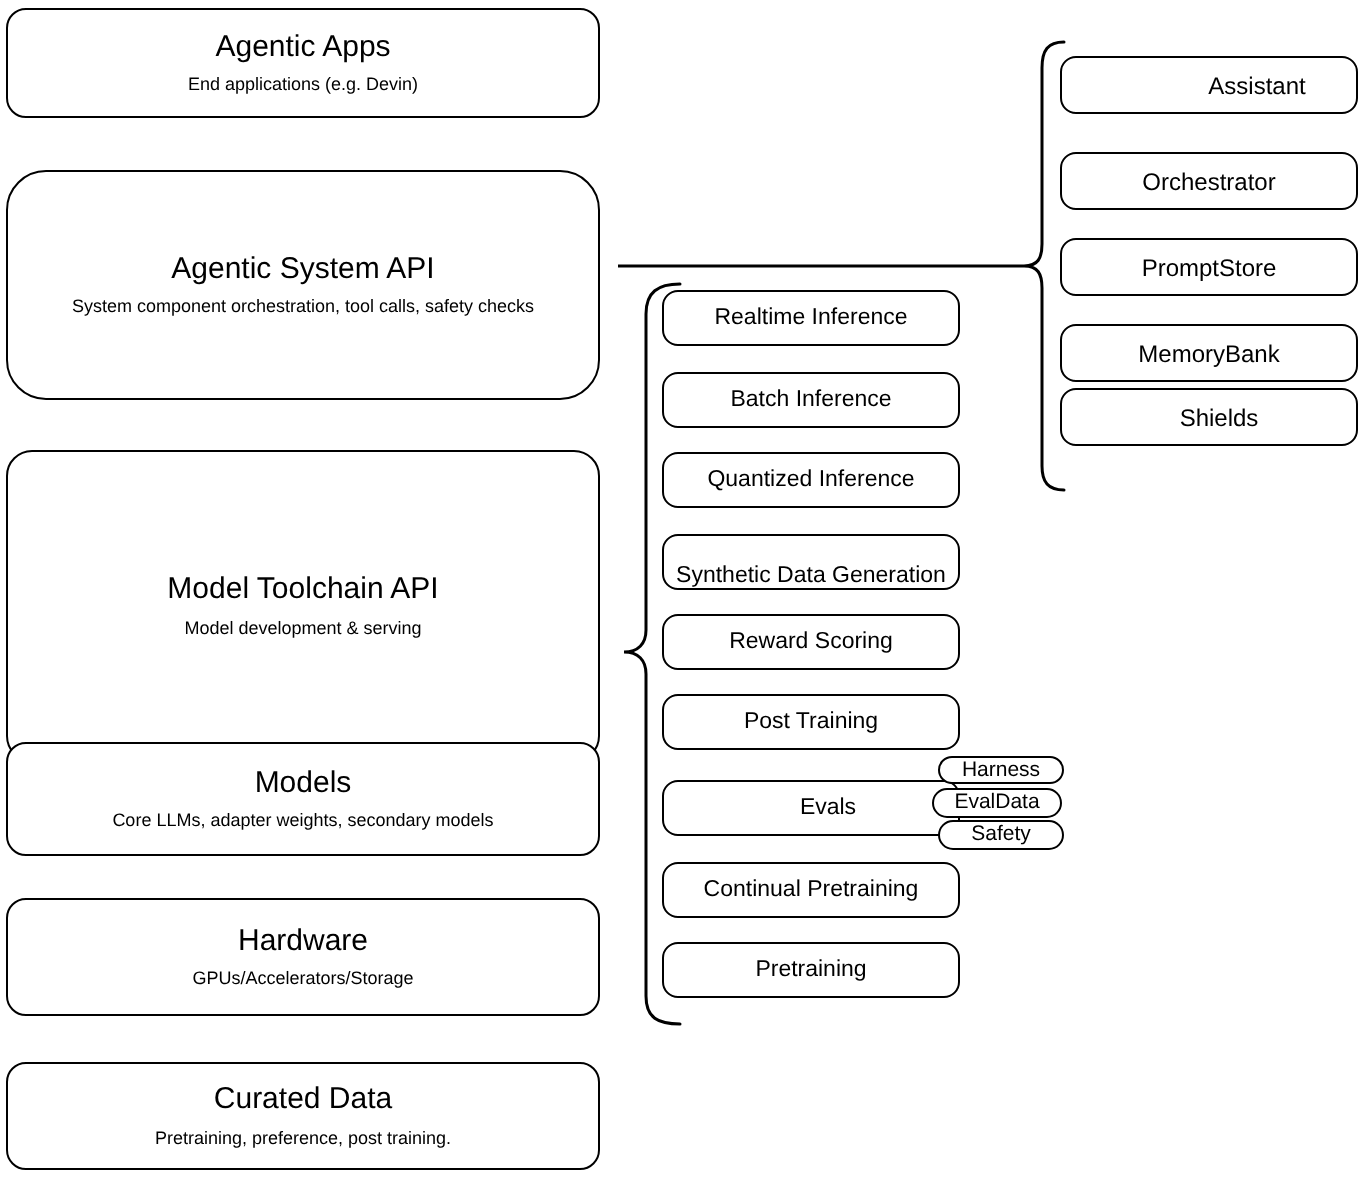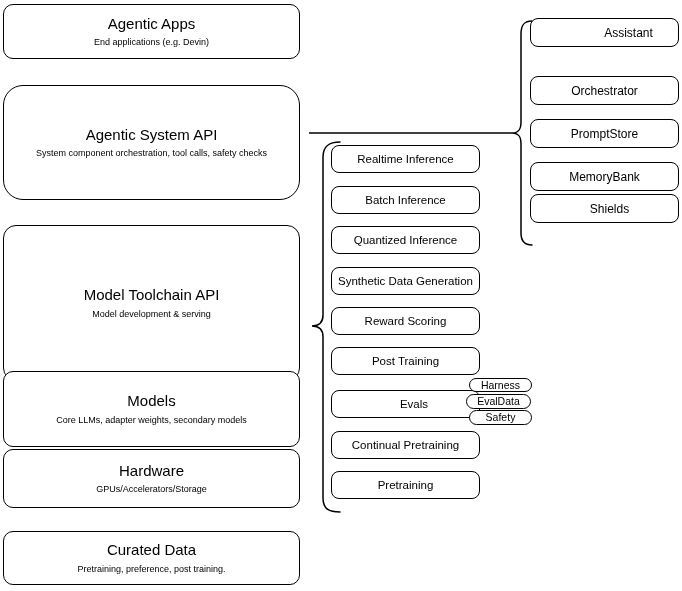--- a/index.html
+++ b/index.html
@@ -108,7 +108,7 @@
     <span>Safety</span>
   </div>
 
-  <div class="node rgt" style="top:18px;padding-left:48px;">
+  <div class="node rgt" style="top:28px;padding-left:48px;">
     <span>Assistant</span>
   </div>
   <div class="node rgt" style="top:76px;">

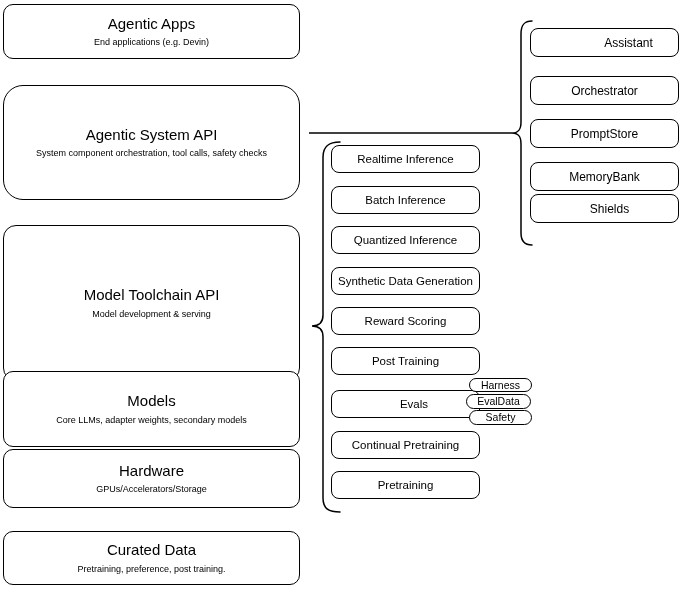--- a/index.html
+++ b/index.html
@@ -79,7 +79,7 @@
   <div class="node mid" style="top:226px;">
     <span>Quantized Inference</span>
   </div>
-  <div class="node mid" style="top:267px;">
+  <div class="node mid" style="top:267px;justify-content:flex-end;">
     <span>Synthetic Data Generation</span>
   </div>
   <div class="node mid" style="top:307px;">

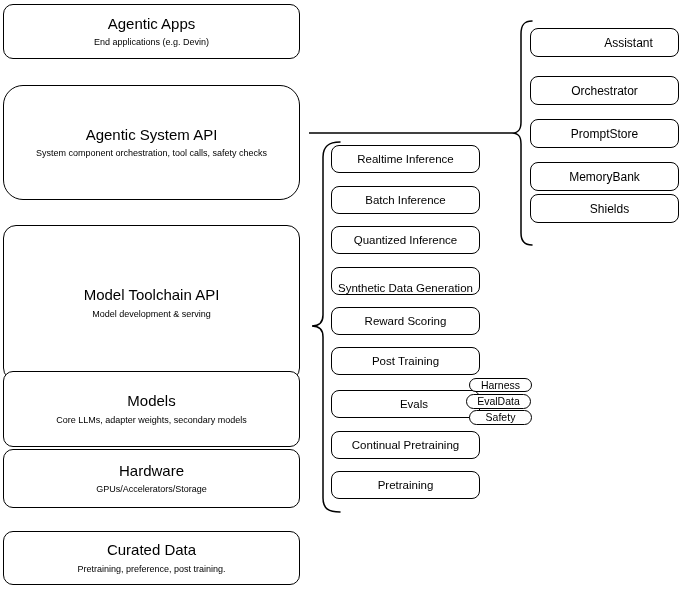--- a/index.html
+++ b/index.html
@@ -55,7 +55,7 @@
     <div class="lsub">Model development &amp; serving</div>
   </div>
 
-  <div class="node lbox r10" style="top:371px;height:76px;">
+  <div class="node lbox r10" style="top:371px;height:57px;">
     <div class="ltitle">Models</div>
     <div class="lsub">Core LLMs, adapter weights, secondary models</div>
   </div>

